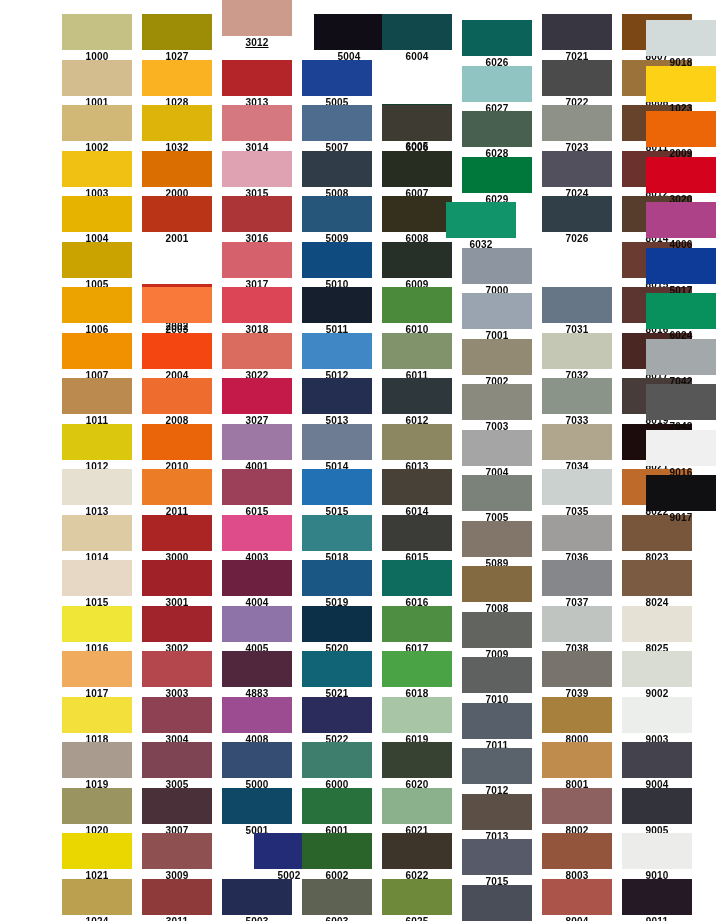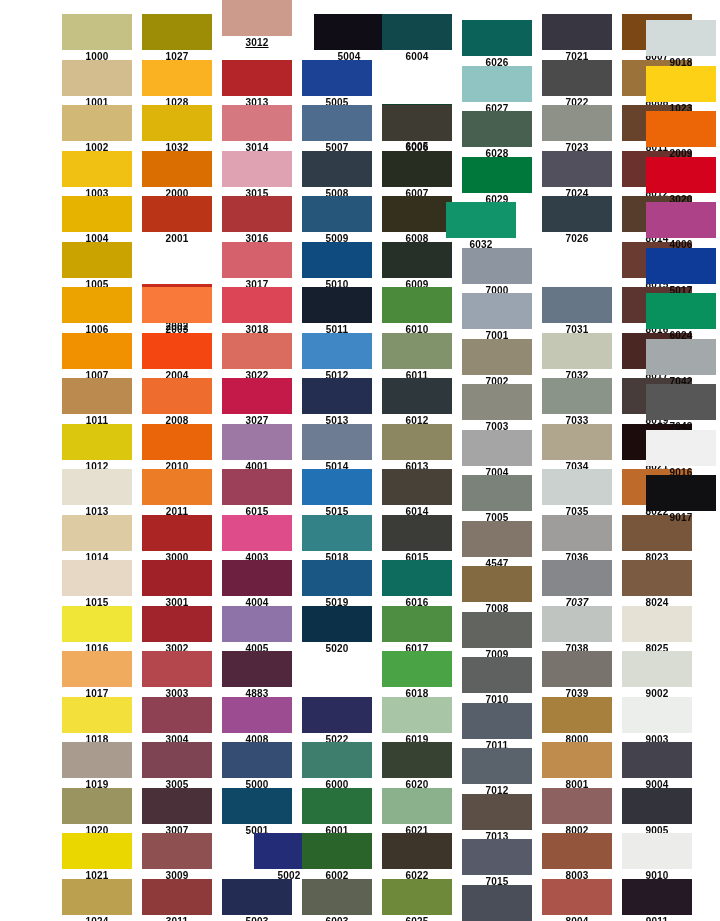--- a/index.html
+++ b/index.html
@@ -489,7 +489,7 @@
     </div>
     <div class="swatch-cell" style="left: 462px; top: 520.5px;">
       <span class="swatch-chip" title="7006" style="background: rgb(130, 118, 107);"></span>
-      <span class="swatch-label">4547</span>
+      <span class="swatch-label">5089</span>
     </div>
     <div class="swatch-cell" style="left: 462px; top: 566px;">
       <span class="swatch-chip" title="7008" style="background: rgb(132, 106, 65);"></span>

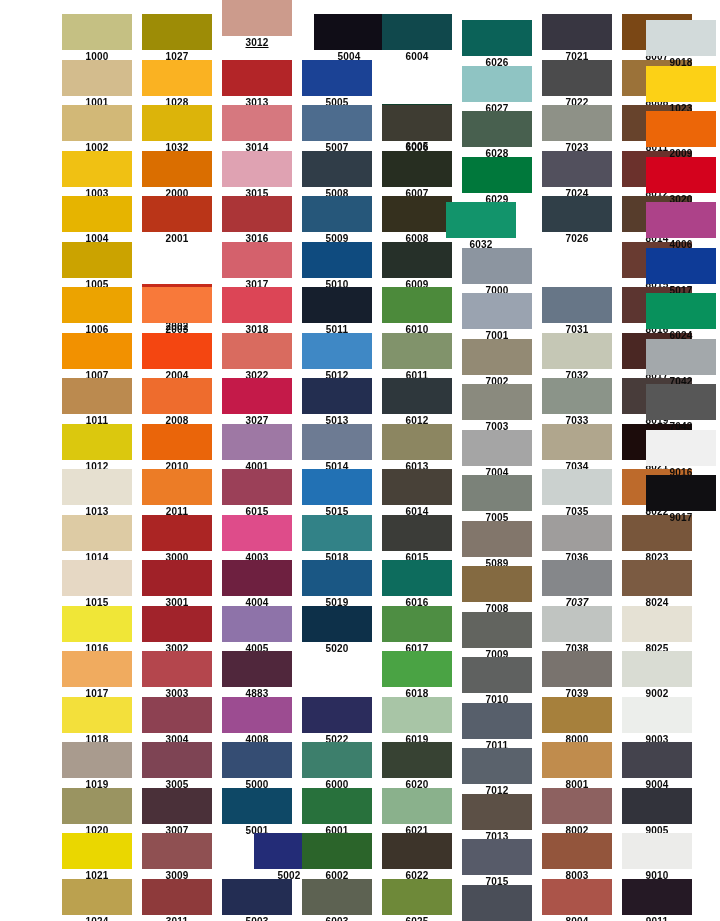--- a/index.html
+++ b/index.html
@@ -566,7 +566,7 @@
       <span class="swatch-chip" title="7036" style="background: rgb(159, 157, 156);"></span>
       <span class="swatch-label">7036</span>
     </div>
-    <div class="swatch-cell" style="left: 542px; top: 560px; font-style: italic;">
+    <div class="swatch-cell" style="left: 542px; top: 560px;">
       <span class="swatch-chip" title="7037" style="background: rgb(133, 135, 138);"></span>
       <span class="swatch-label">7037</span>
     </div>

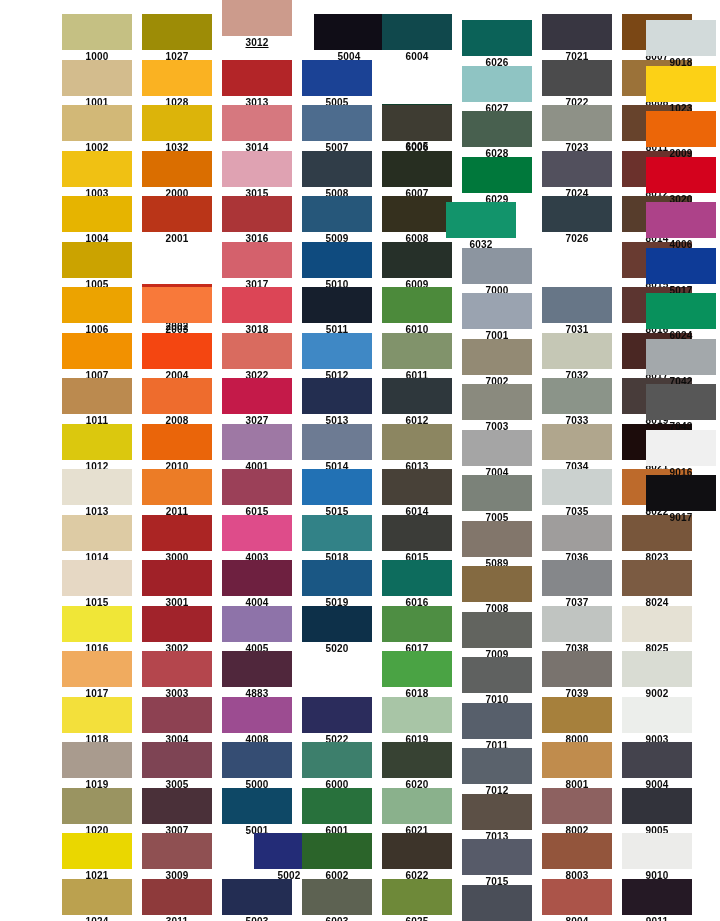--- a/index.html
+++ b/index.html
@@ -343,6 +343,10 @@
       <span class="swatch-chip" title="5020" style="background: rgb(13, 48, 73);"></span>
       <span class="swatch-label">5020</span>
     </div>
+    <div class="swatch-cell" style="left: 302px; top: 651px;">
+      <span class="swatch-chip" title="5021" style="background: rgb(17, 100, 118);"></span>
+      <span class="swatch-label">5021</span>
+    </div>
     <div class="swatch-cell" style="left: 302px; top: 696.5px;">
       <span class="swatch-chip" title="5022" style="background: rgb(43, 44, 92);"></span>
       <span class="swatch-label">5022</span>

